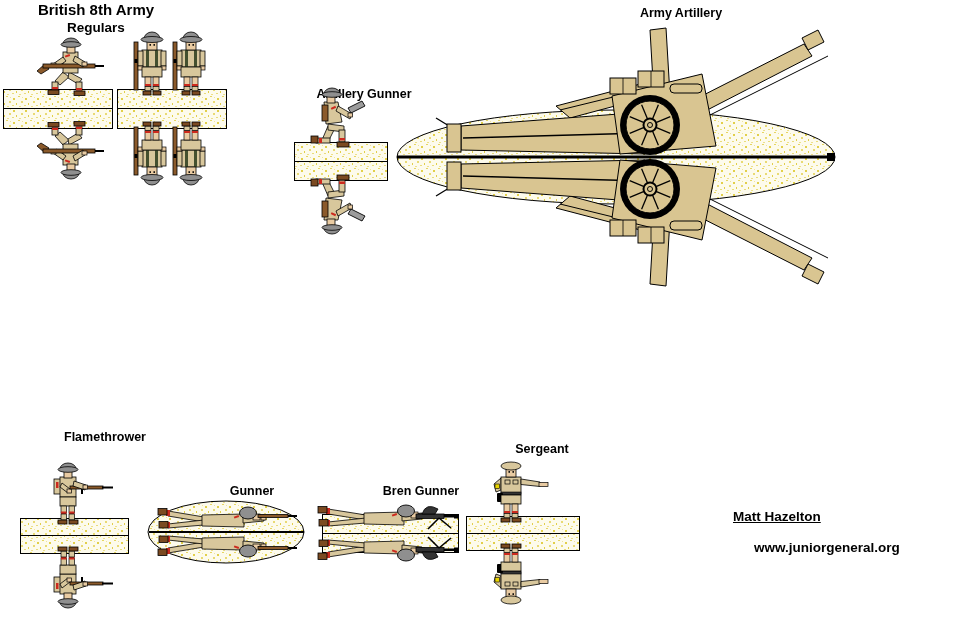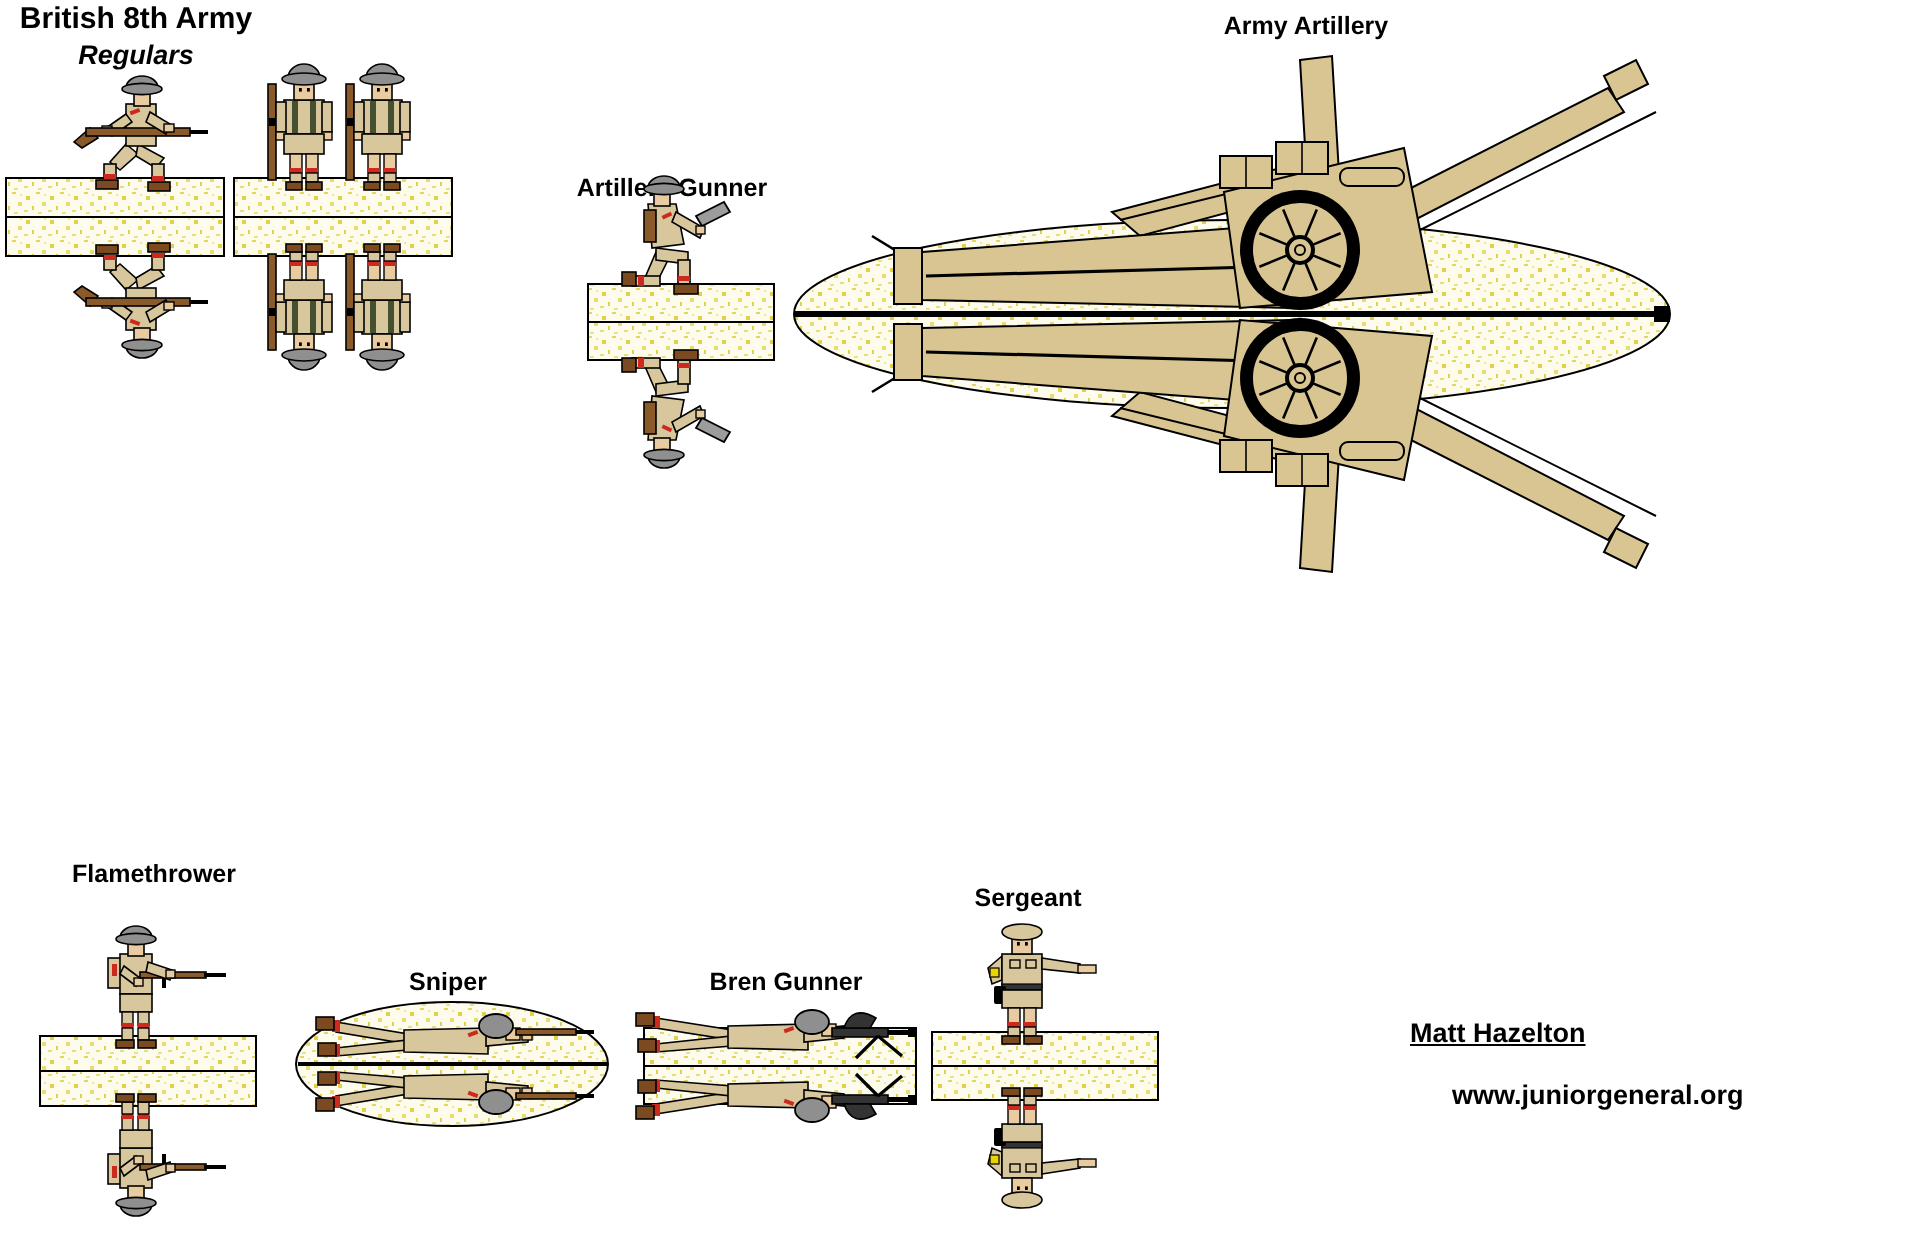--- a/index.html
+++ b/index.html
@@ -7,7 +7,7 @@
          font-family:"Liberation Sans", sans-serif;}
   .art{position:absolute;left:0;top:0;}
   .label{position:absolute;color:var(--ink,#000);font-weight:bold;font-size:12.5px;
-         text-align:center;white-space:nowrap;line-height:13px;}
+         text-align:center;white-space:nowrap;line-height:13px;margin-left:28px;}
   .title{font-size:15px;}
   .subtitle{font-size:13.5px;font-style:italic;}
   .credit{font-size:13.5px;text-align:left;}

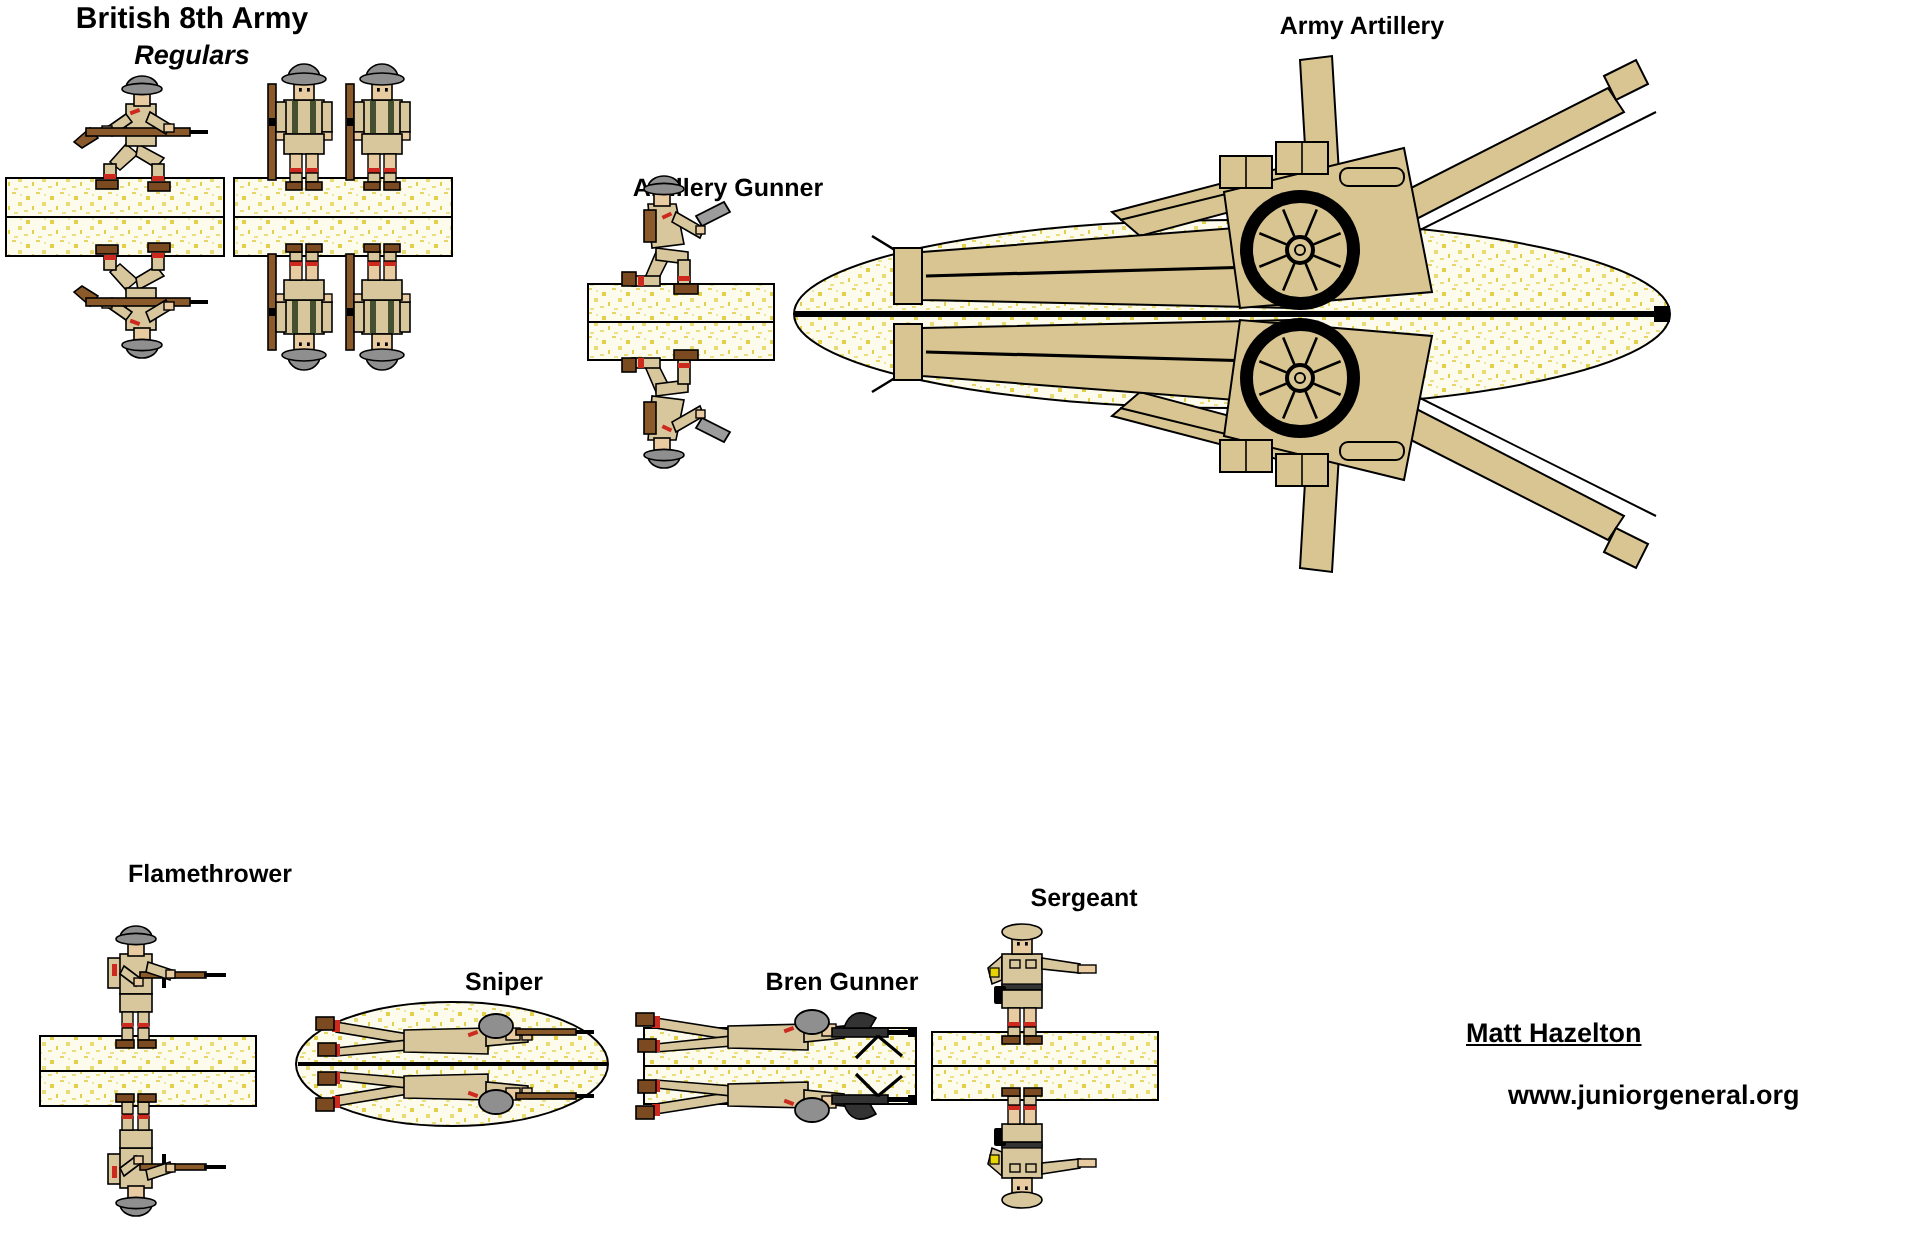--- a/index.html
+++ b/index.html
@@ -9,7 +9,7 @@
   .label{position:absolute;color:var(--ink,#000);font-weight:bold;font-size:12.5px;
          text-align:center;white-space:nowrap;line-height:13px;margin-left:28px;}
   .title{font-size:15px;}
-  .subtitle{font-size:13.5px;font-style:italic;}
+  .subtitle{font-size:13.5px;}
   .credit{font-size:13.5px;text-align:left;}
 </style>
 </head>

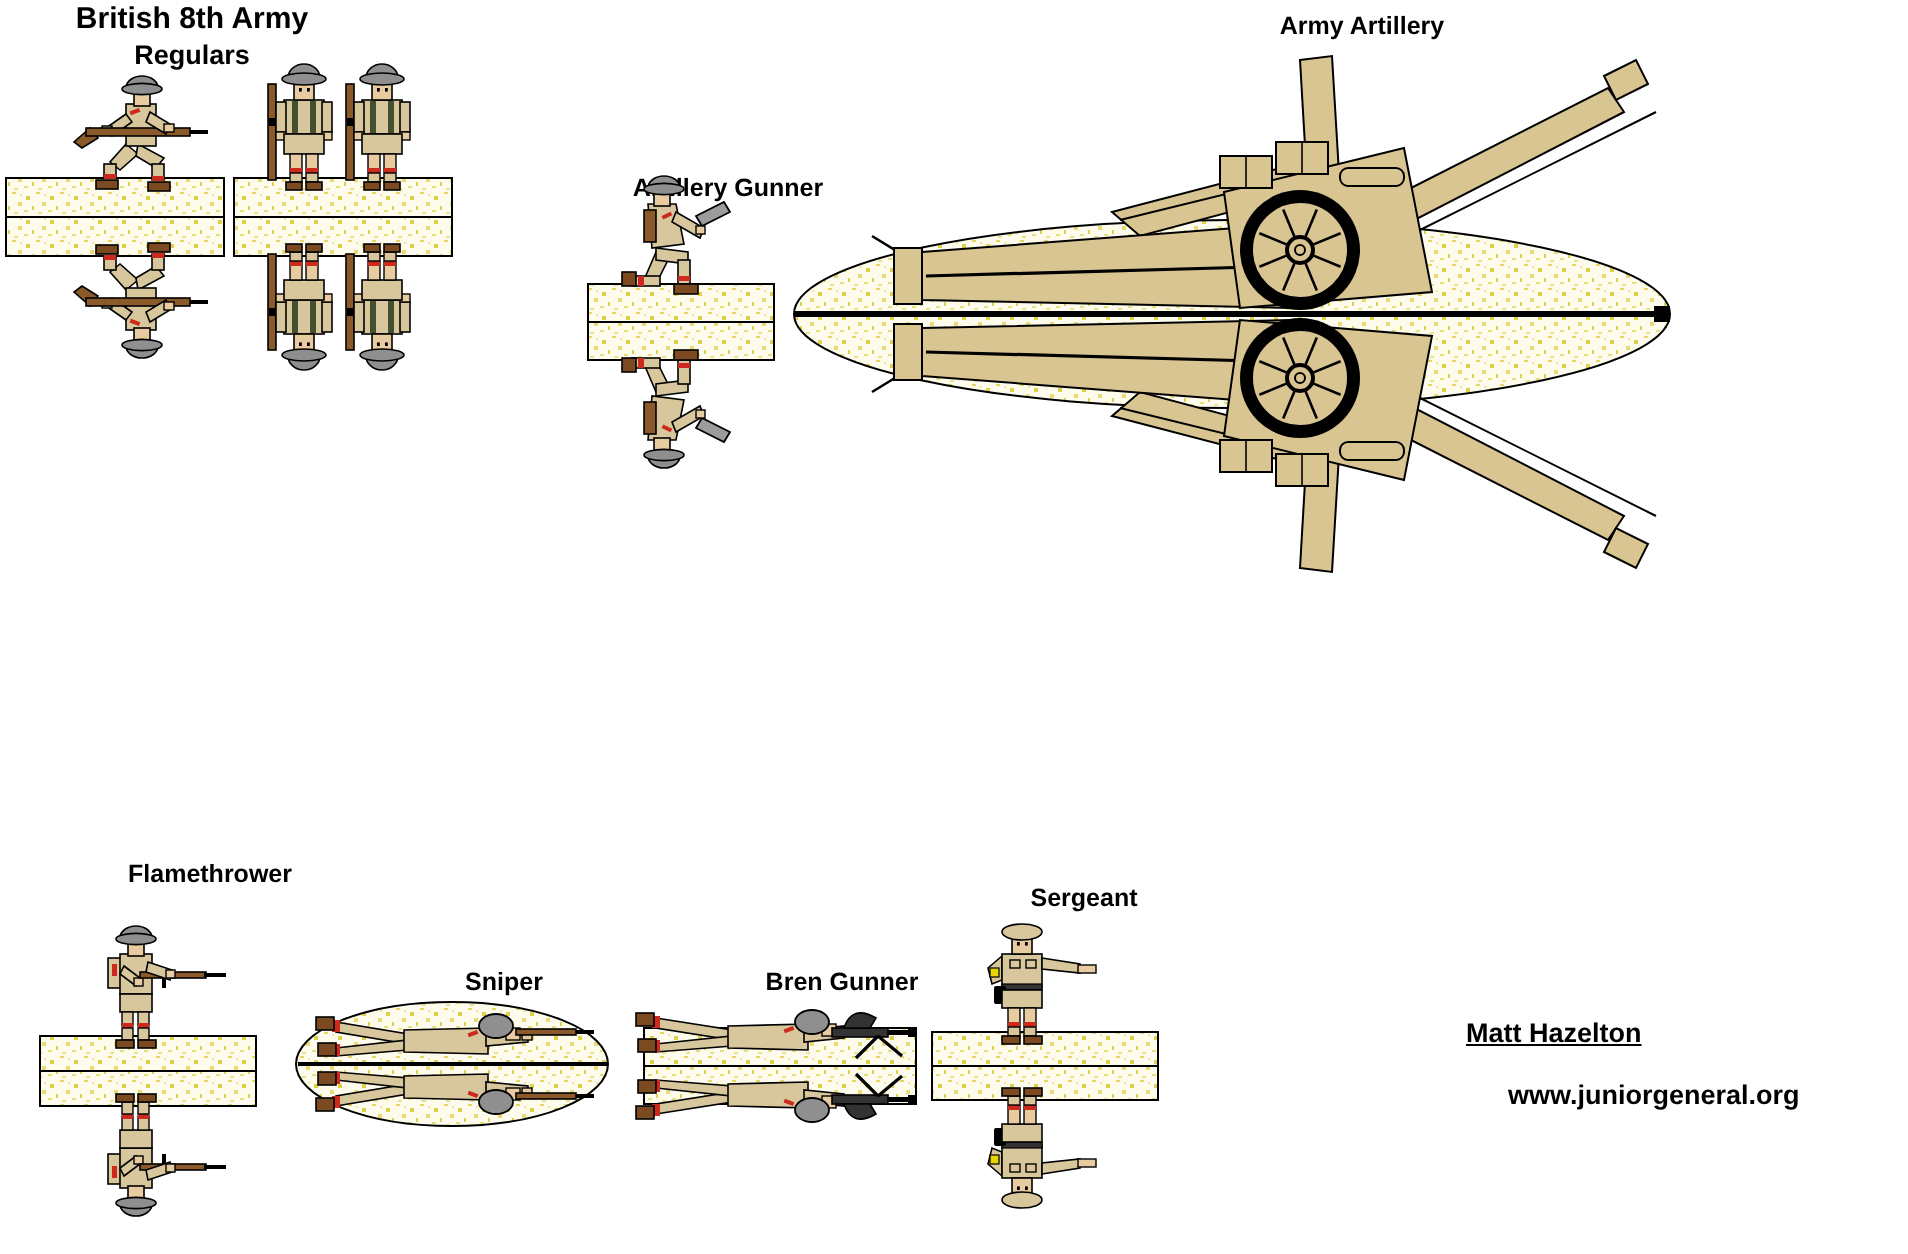--- a/index.html
+++ b/index.html
@@ -22,7 +22,7 @@
   <div class="label" style="left:280px;top:88px;width:112px;">Artillery Gunner</div>
   <div class="label" style="left:593px;top:7px;width:120px;">Army Artillery</div>
   <div class="label" style="left:21px;top:431px;width:112px;">Flamethrower</div>
-  <div class="label" style="left:168px;top:485px;width:112px;">Sniper</div>
+  <div class="label" style="left:168px;top:485px;width:112px;">Gunner</div>
   <div class="label" style="left:337px;top:485px;width:112px;text-align:center;">Bren Gunner</div>
   <div class="label" style="left:458px;top:443px;width:112px;">Sergeant</div>
   <div class="label credit" style="left:705px;top:510px;text-decoration:underline;">Matt Hazelton</div>

